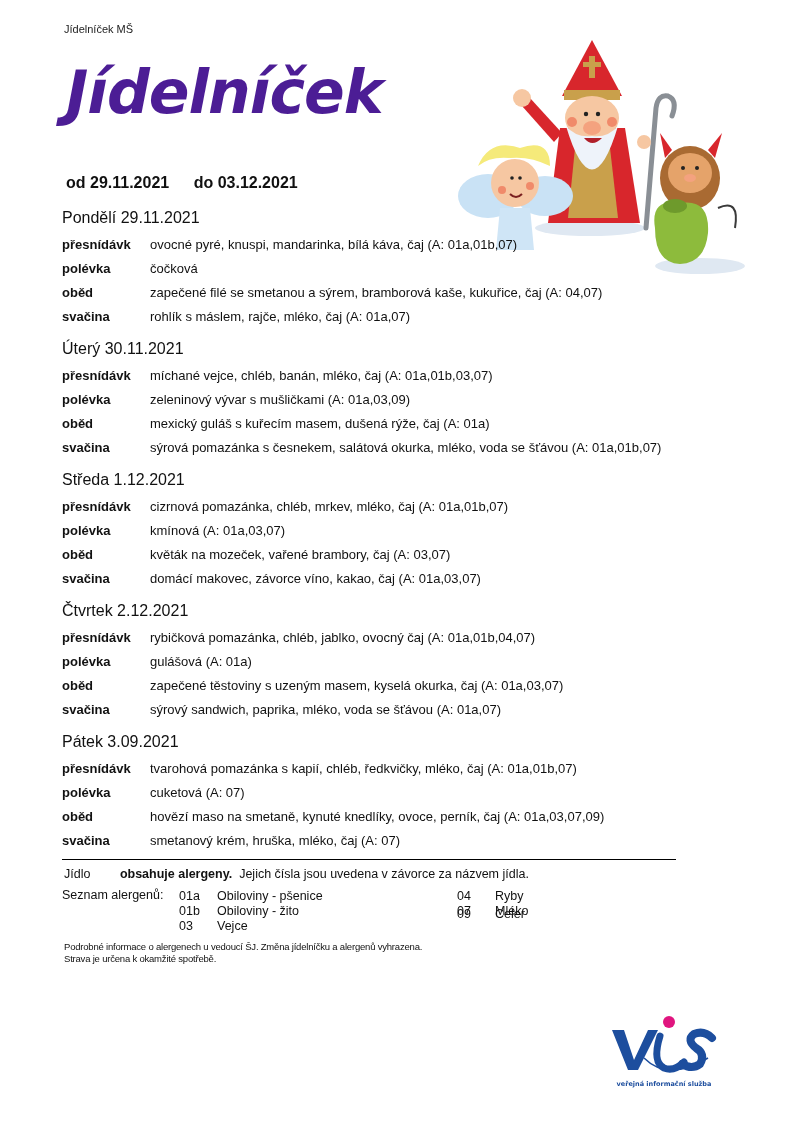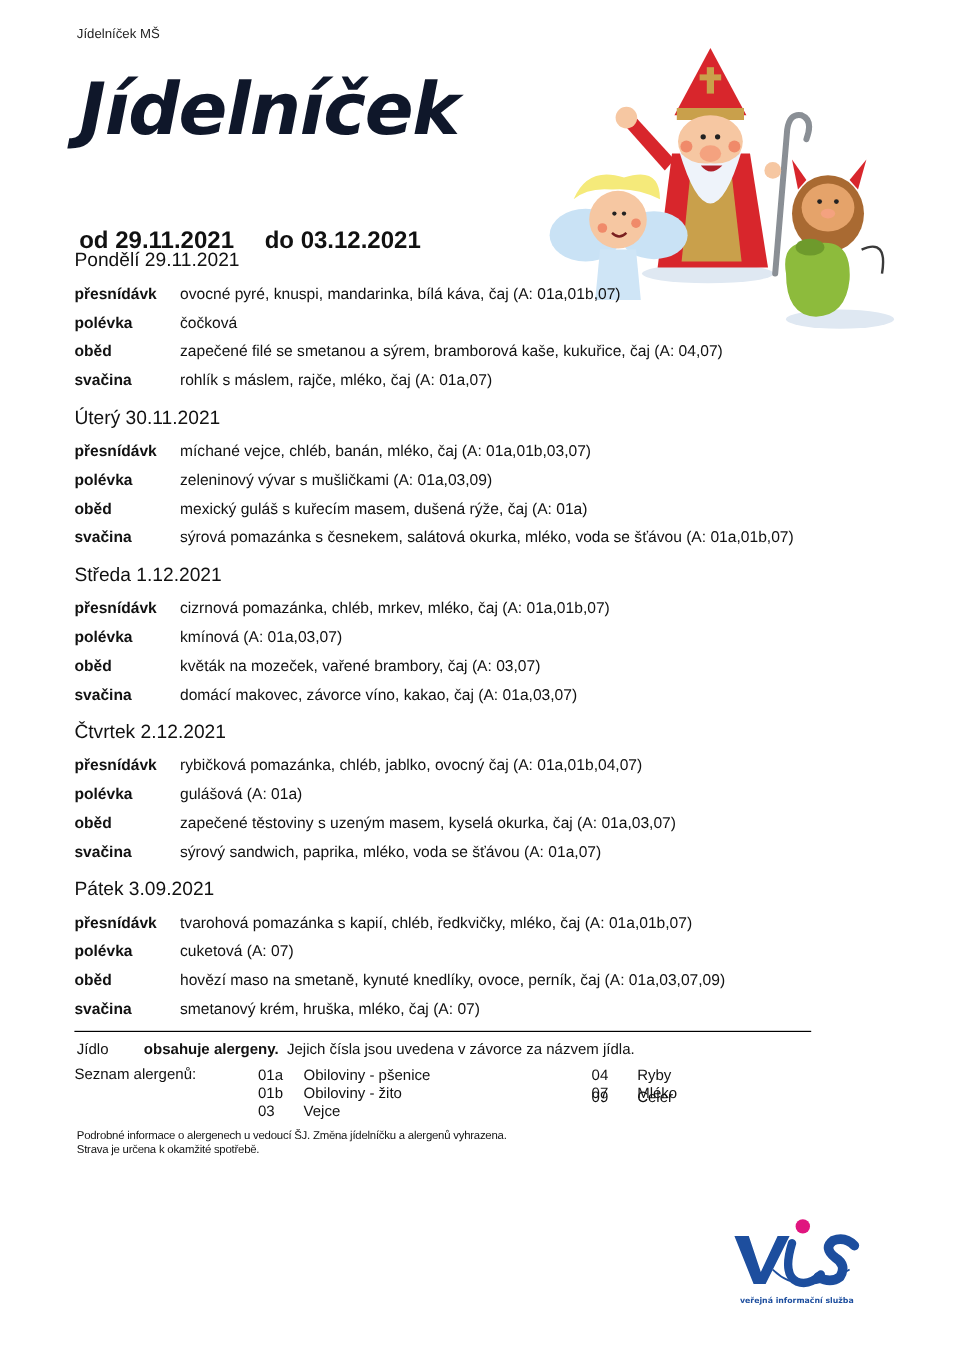--- a/index.html
+++ b/index.html
@@ -7,7 +7,7 @@
          font-family: "Liberation Sans", sans-serif; color: #111; }
   .header-note { position: absolute; left: 64px; top: 23px; font-size: 11px; color: #222; }
   .big-title { position: absolute; left: 66px; top: 62px; font-family: "DejaVu Sans", sans-serif;
-               font-size: 60px; font-weight: bold; font-style: italic; color: #0f172a;
+               font-size: 60px; font-weight: bold; font-style: italic; color: #4c1d95;
                letter-spacing: -1px; line-height: 1; }
   .date-range { position: absolute; left: 66px; top: 190px; font-size: 20px; font-weight: bold; }
   .date-range span { display: inline-block; }

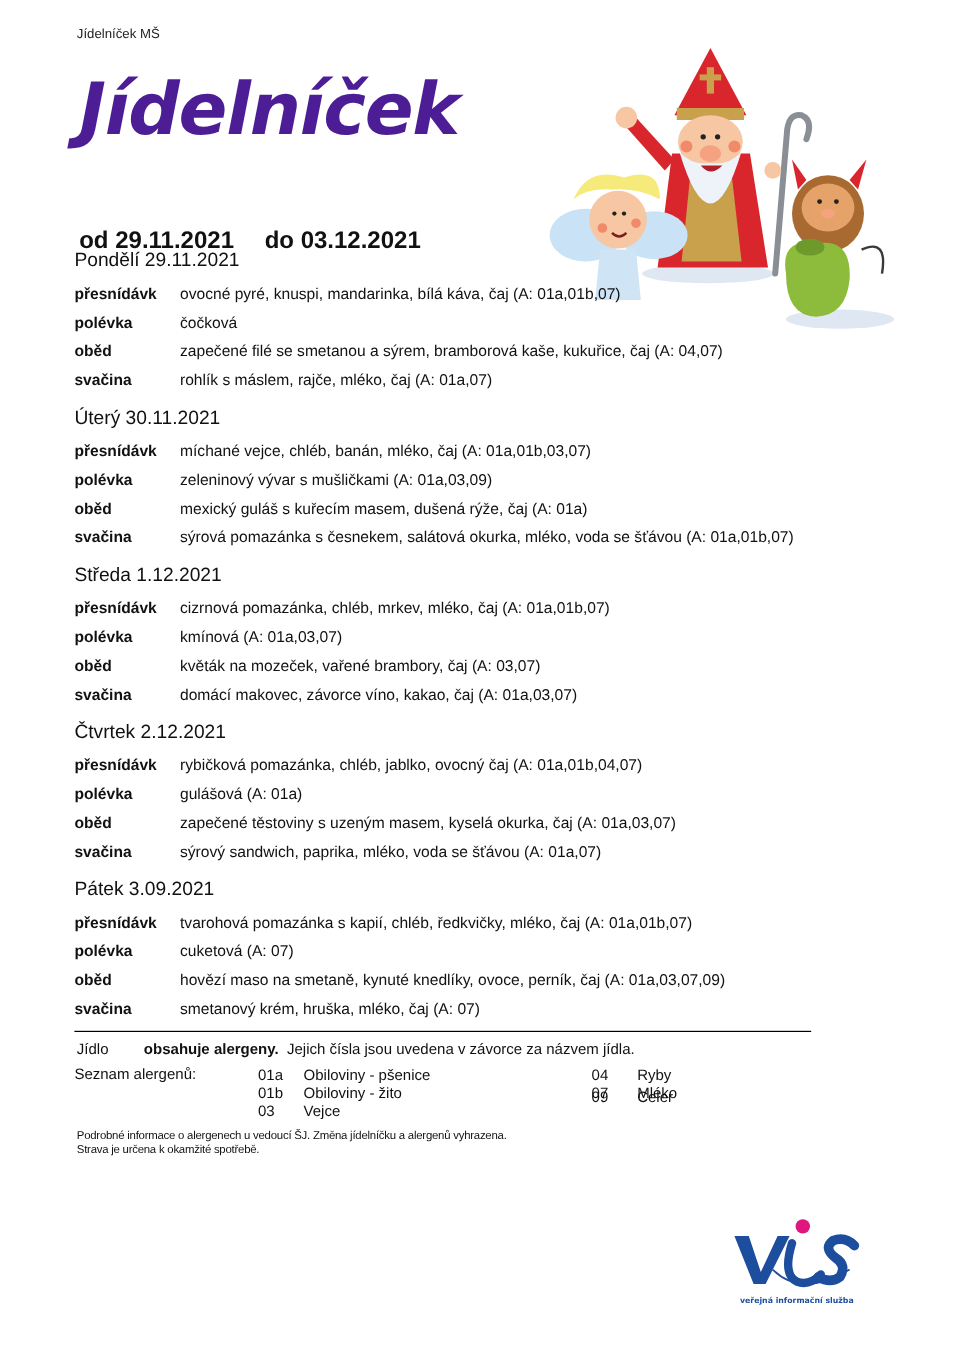--- a/index.html
+++ b/index.html
@@ -9,7 +9,7 @@
   .big-title { position: absolute; left: 66px; top: 62px; font-family: "DejaVu Sans", sans-serif;
                font-size: 60px; font-weight: bold; font-style: italic; color: #4c1d95;
                letter-spacing: -1px; line-height: 1; }
-  .date-range { position: absolute; left: 66px; top: 190px; font-size: 20px; font-weight: bold; }
+  .date-range { position: absolute; left: 66px; top: 174px; font-size: 16px; font-weight: bold; }
   .date-range span { display: inline-block; }
   .date-range .to { margin-left: 20px; }
   .illustration { position: absolute; left: 450px; top: 38px; width: 300px; height: 240px; }

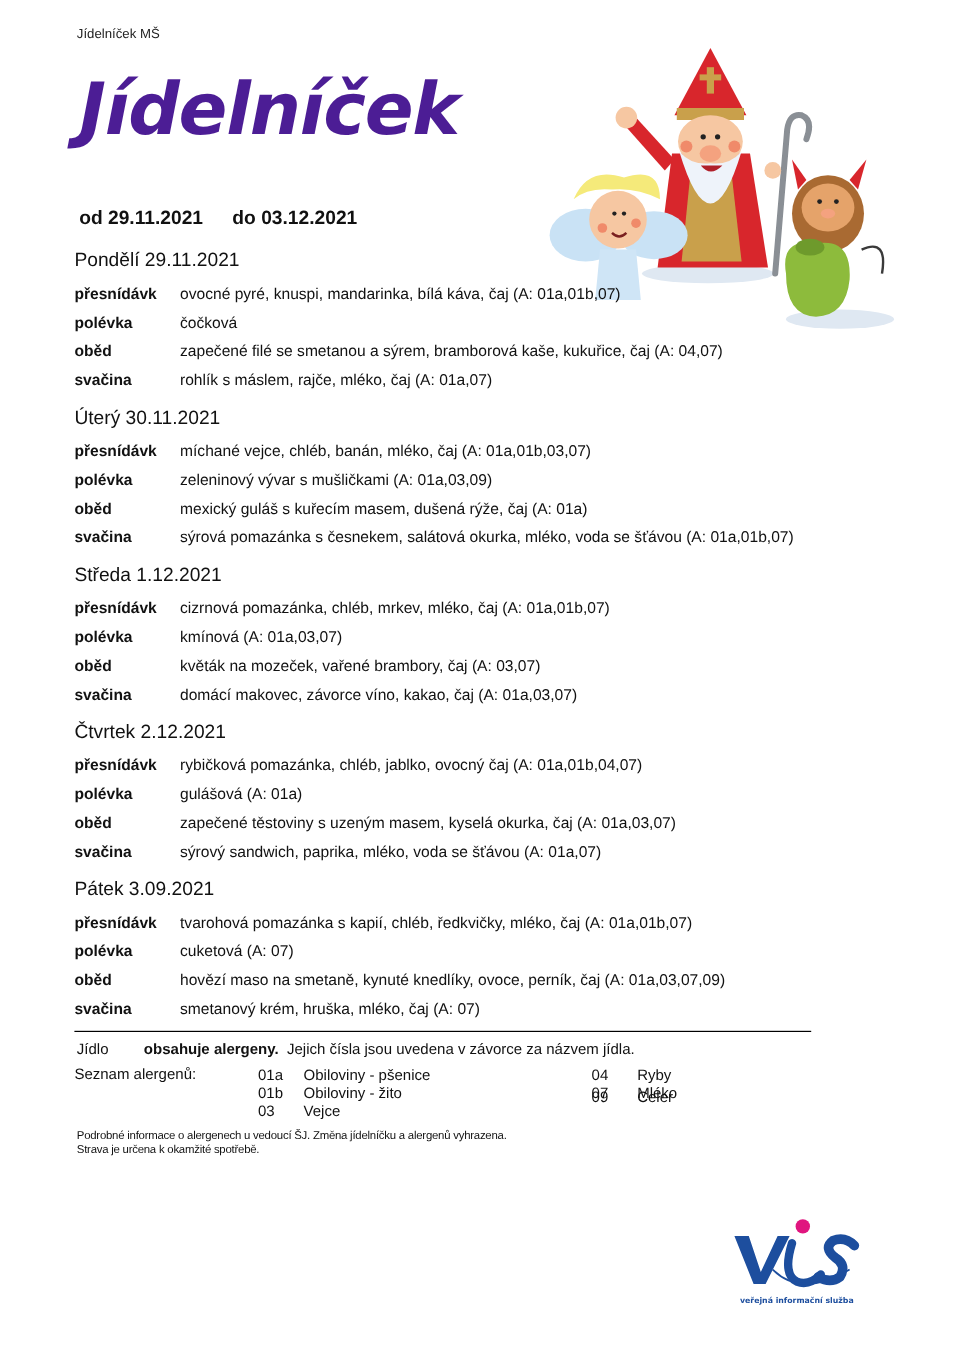--- a/index.html
+++ b/index.html
@@ -26,7 +26,7 @@
   .allergen-list { position: absolute; left: 62px; top: 888px; font-size: 12.5px; }
   .allergen-label { position: absolute; left: 0; top: 0; white-space: nowrap; }
   .allergen-item { position: absolute; white-space: nowrap; height: 16px; line-height: 16px; }
-  .allergen-code { display: inline-block; width: 38px; margin-left: 36px; }
+  .allergen-code { display: inline-block; width: 38px; }
   .footnote { position: absolute; left: 64px; top: 941px; font-size: 9.5px; line-height: 12px; letter-spacing: -0.2px; }
   .vis-logo { position: absolute; left: 608px; top: 1010px; width: 112px; height: 80px; }
 </style>

